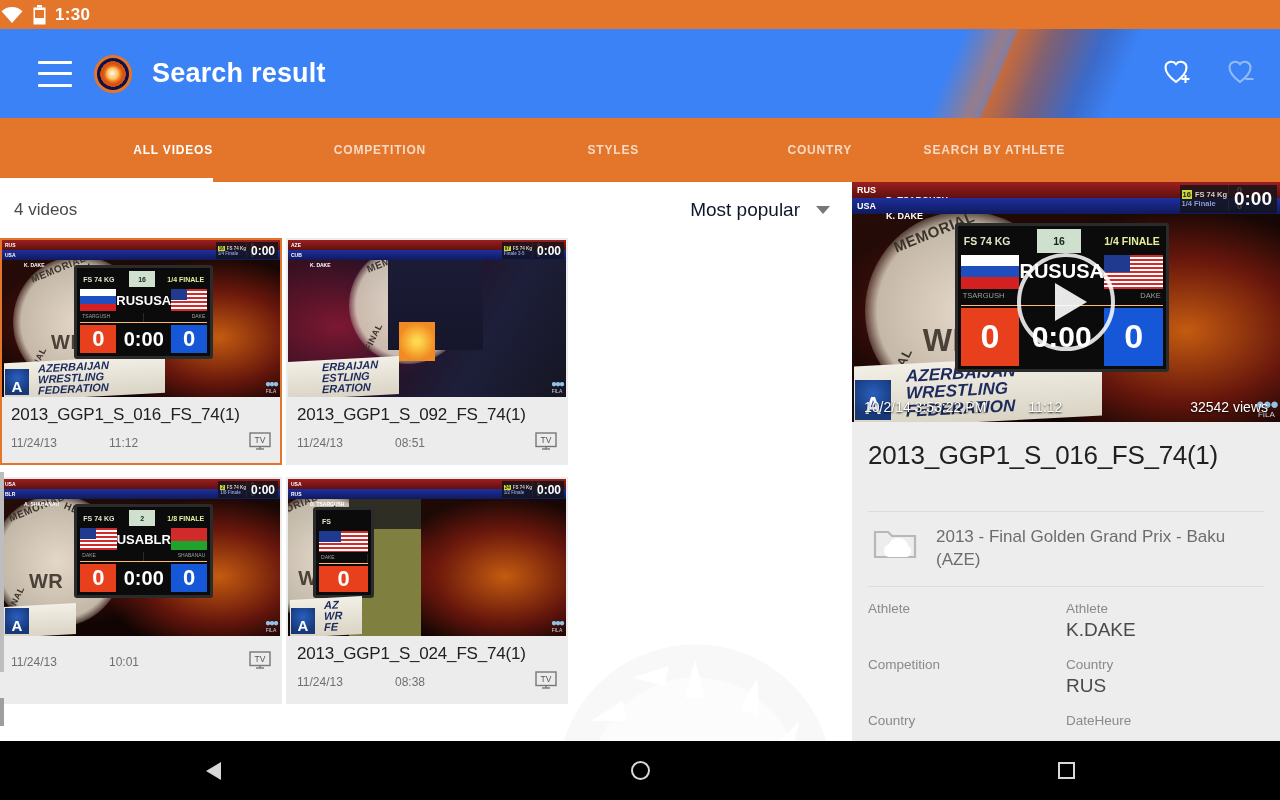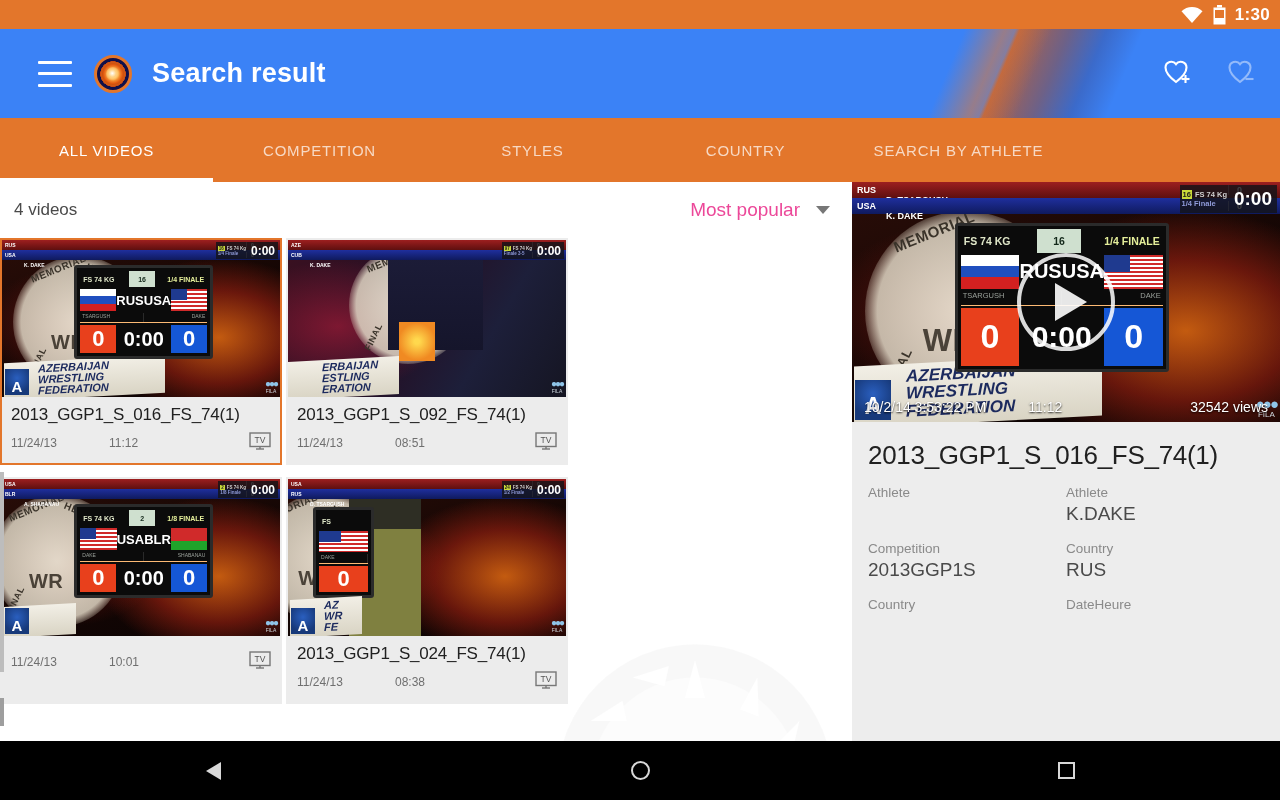--- a/index.html
+++ b/index.html
@@ -14,7 +14,7 @@
   .statusbar {
     position: absolute; top: 0; left: 0; width: 1280px; height: 29px;
     background: #E3762B; display: flex; align-items: center;
-    justify-content: flex-end; padding-right: 10px; gap: 9px;
+    padding-right: 10px; gap: 9px;
   }
   .statusbar .clock { color: #fff; font-size: 17px; font-weight: bold; letter-spacing: .3px; }
   .wifi-icon svg, .batt-icon svg { display: block; }

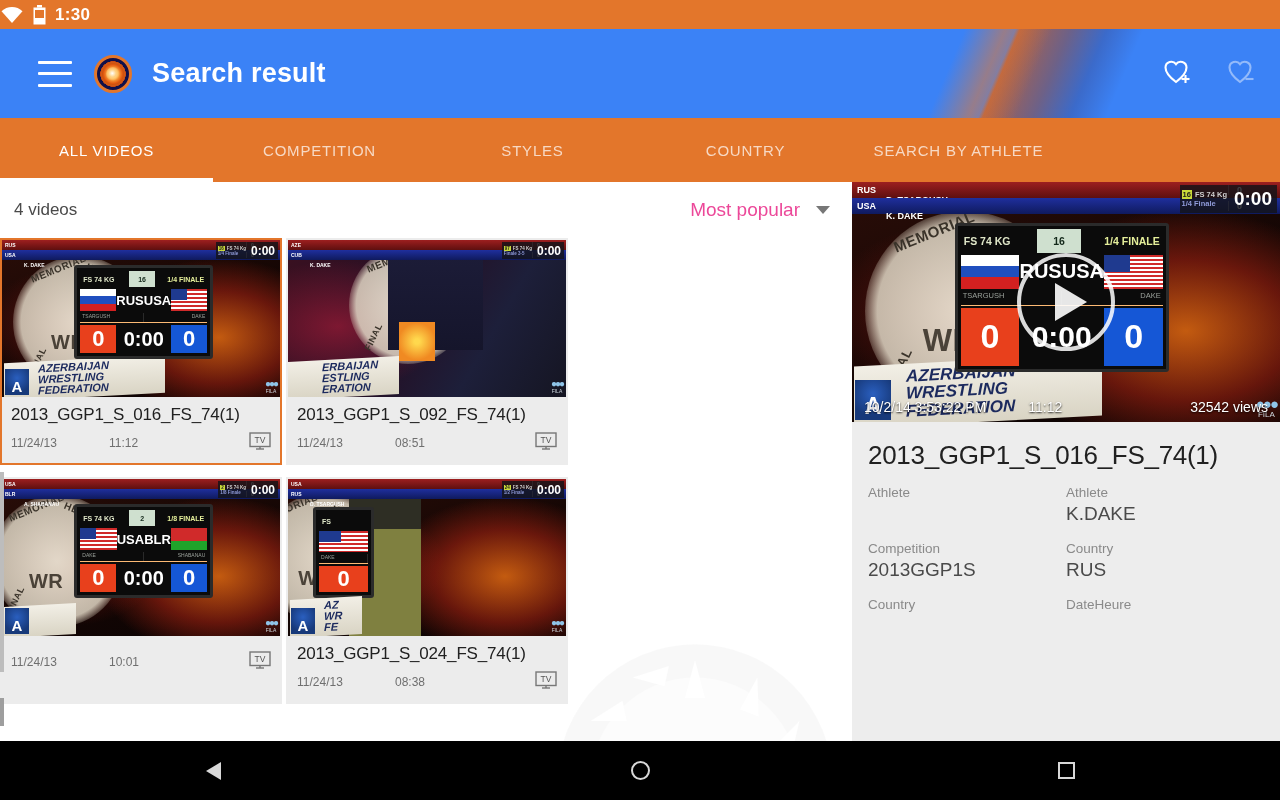--- a/index.html
+++ b/index.html
@@ -66,8 +66,8 @@
   }
   .tabs { display: flex; height: 100%; align-items: center; }
   .tab {
-    color: rgba(255,255,255,.72); font-size: 15px; font-weight: normal;
-    letter-spacing: .8px; cursor: pointer; text-align: center; white-space: nowrap;
+    color: rgba(255,255,255,.72); font-size: 12px; font-weight: bold;
+    letter-spacing: .8px; cursor: pointer; text-align: right; white-space: nowrap;
   }
   .tab.active { color: #fff; }
   .tab-0 { width: 213px; } .tab-1 { width: 213px; } .tab-2 { width: 213px; }

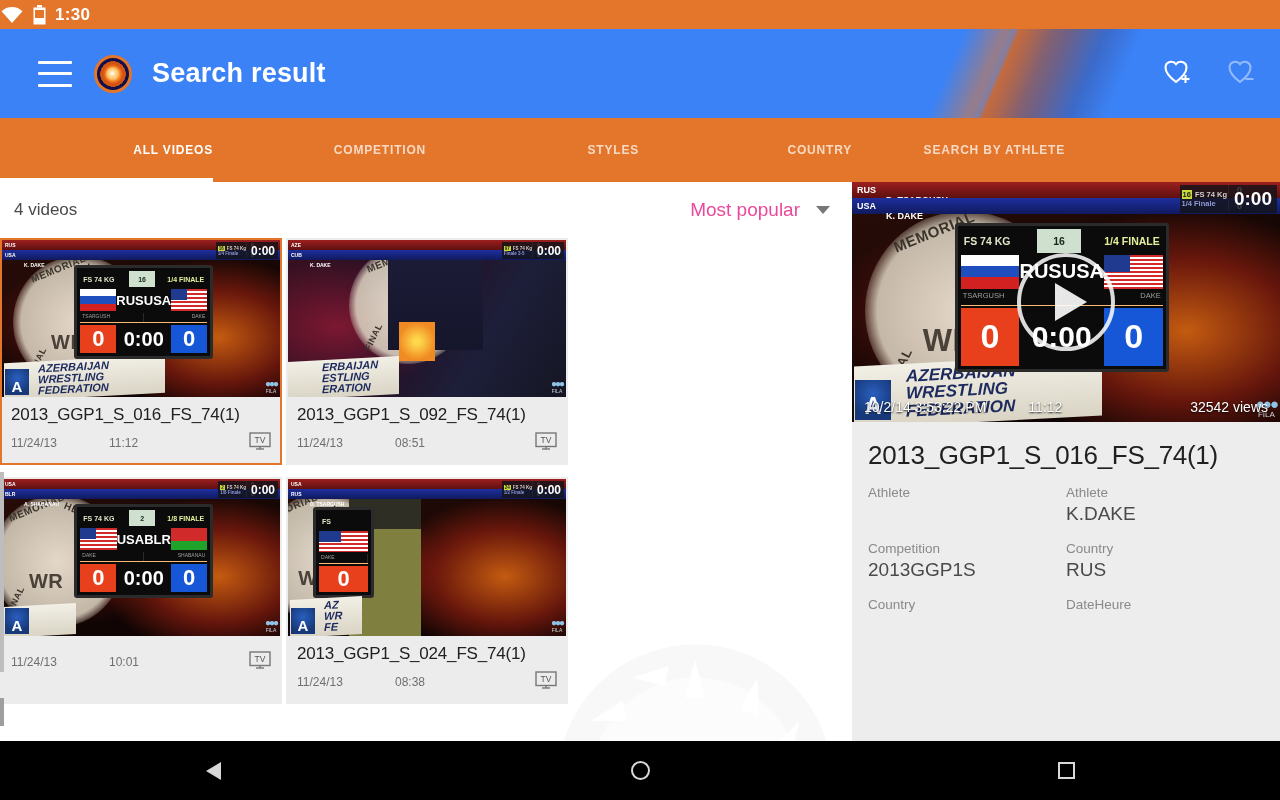--- a/index.html
+++ b/index.html
@@ -81,7 +81,7 @@
   .list-header { height: 56px; display: flex; align-items: center; padding: 0 22px 0 14px; }
   .list-count { font-size: 17px; color: #4a4a4a; }
   .sort-wrap { margin-left: auto; display: flex; align-items: center; gap: 16px; cursor: pointer; }
-  .sort-label { font-size: 19px; color: #ec4899; }
+  .sort-label { font-size: 19px; color: #0f172a; }
   .caret { width:0;height:0;border-left:7px solid transparent;border-right:7px solid transparent;border-top:8px solid #777; }
 
   .grid { display: flex; flex-wrap: wrap; padding: 0; position: relative; z-index: 2; }

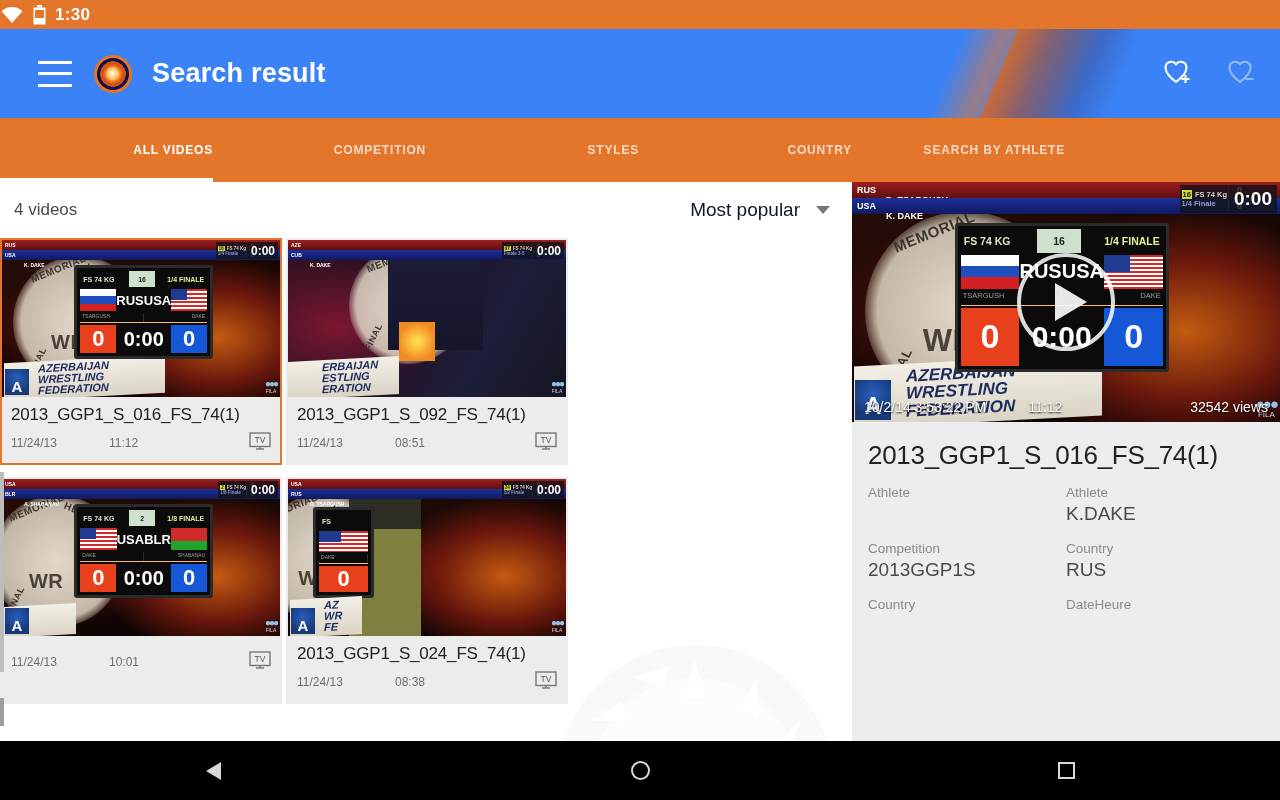--- a/index.html
+++ b/index.html
@@ -706,6 +706,15 @@
 
     <div class="detail-title">2013_GGP1_S_016_FS_74(1)</div>
 
+    <div class="detail-folder">
+      <span>
+        <svg width="46" height="36" viewBox="0 0 46 36">
+          <path d="M3 31 V6 h13 l4 4 h23 v21 z" fill="none" stroke="#b8b8b8" stroke-width="2.2"></path>
+          <path d="M16 31 a7 7 0 0 1 1 -13 a10 10 0 0 1 19 2 a6 6 0 0 1 -1 11 z" fill="#fff"></path>
+        </svg>
+      </span>
+      <span class="txt">2013 - Final Golden Grand Prix - Baku (AZE)</span>
+    </div>
 
     <div class="meta-grid">
       <div class="meta-cell">

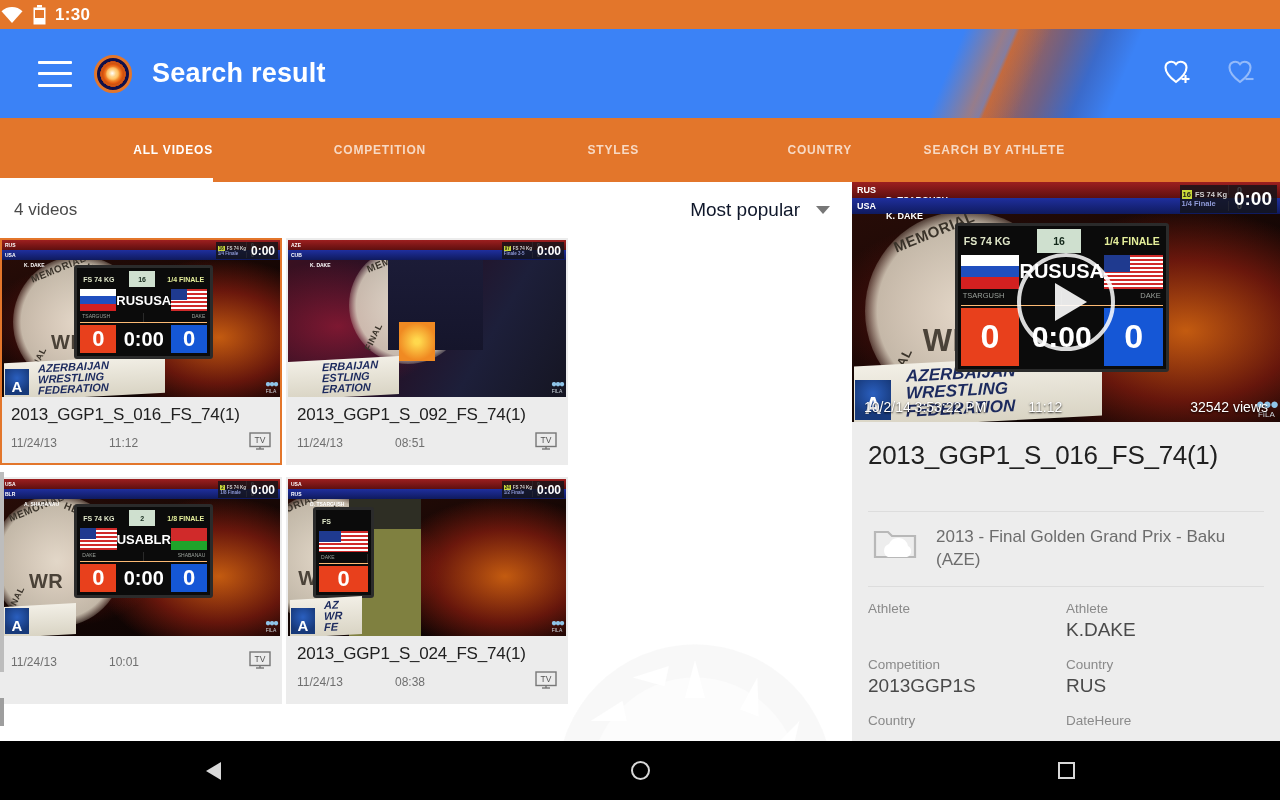--- a/index.html
+++ b/index.html
@@ -726,7 +726,6 @@
       </div>
       <div class="meta-cell">
         <div class="meta-label">Competition</div>
-        <div class="meta-value">2013GGP1S</div>
       </div>
       <div class="meta-cell">
         <div class="meta-label">Country</div>

